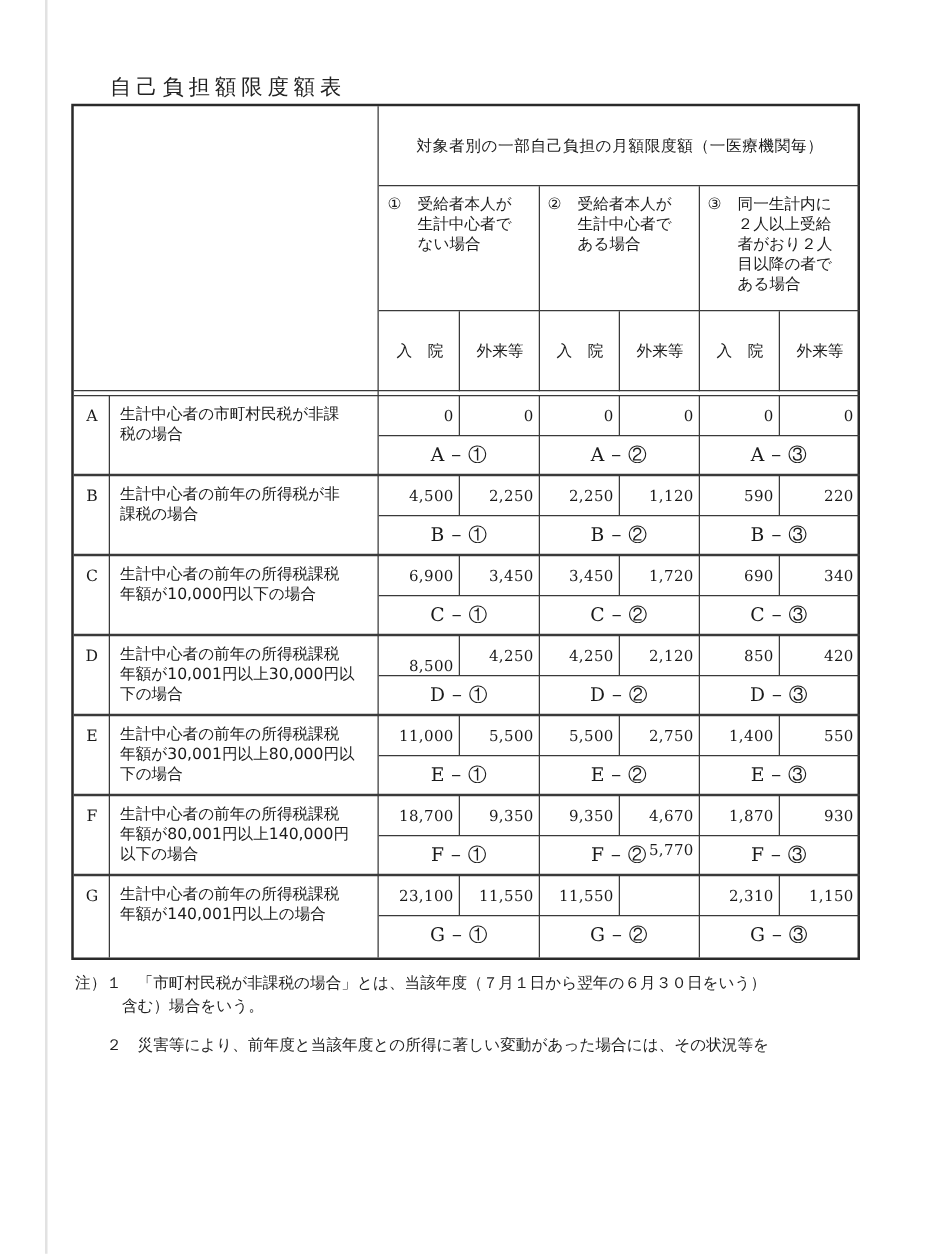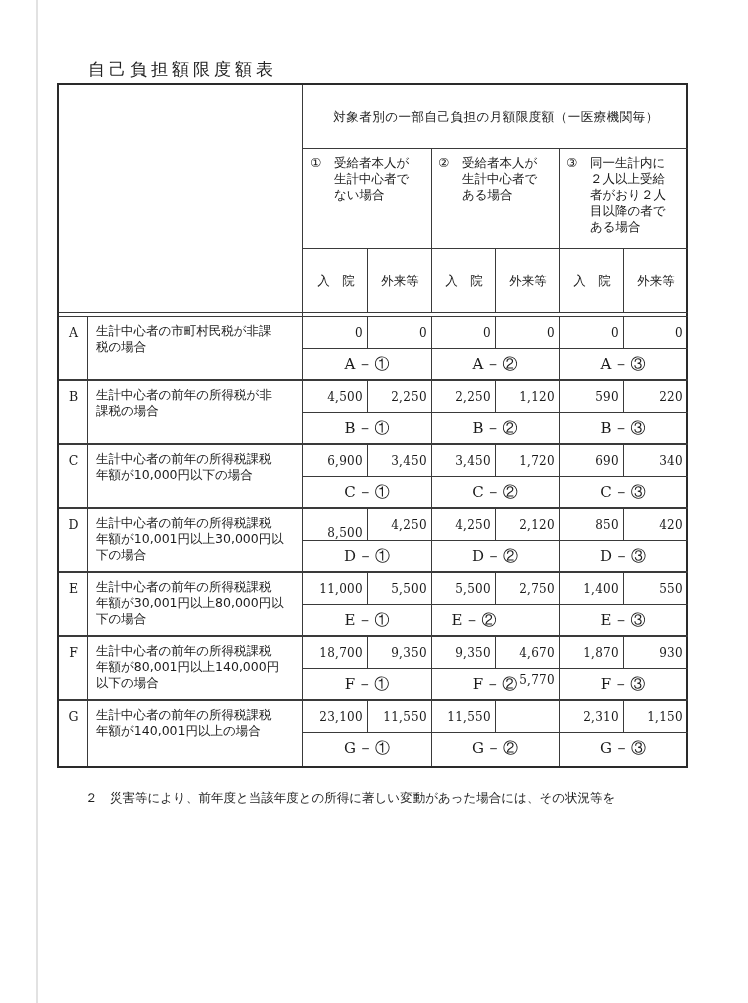--- a/index.html
+++ b/index.html
@@ -175,7 +175,7 @@
       <div class="val" style="left:501px;top:487px">1,400</div>
       <div class="val" style="left:565px;top:487px">550</div>
       <div class="code" style="left:245px;top:520px">E－①</div>
-      <div class="code" style="left:352px;top:520px">E－②</div>
+      <div class="code" style="left:373px;top:520px">E－②</div>
       <div class="code" style="left:501px;top:520px">E－③</div>
       <div class="vl" style="left:28px;top:487px;height:64px"></div>
       <div class="hl" style="left:244px;top:519px;width:385px"></div>

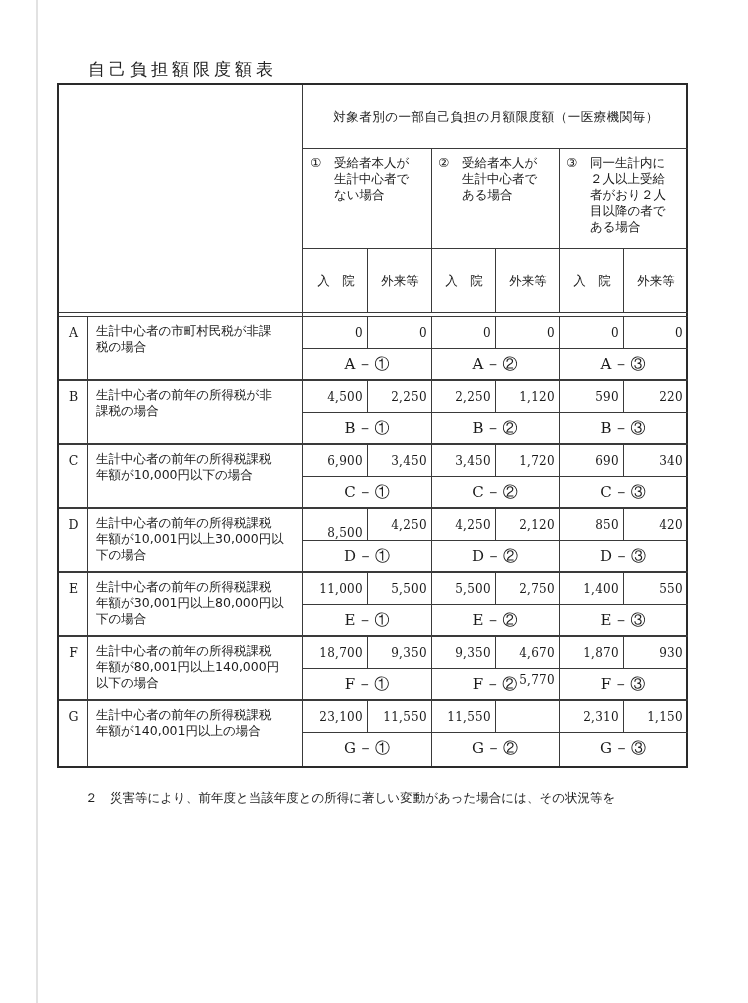--- a/index.html
+++ b/index.html
@@ -229,6 +229,7 @@
 </div>
 
 <div class="notes">
+  <div class="note-line">注）１　「市町村民税が非課税の場合」とは、当該年度（７月１日から翌年の６月３０日をいう）</div>
   <div class="note-line" style="height:12px"></div>
   <div class="note-line">　　２　災害等により、前年度と当該年度との所得に著しい変動があった場合には、その状況等を</div>
 </div>

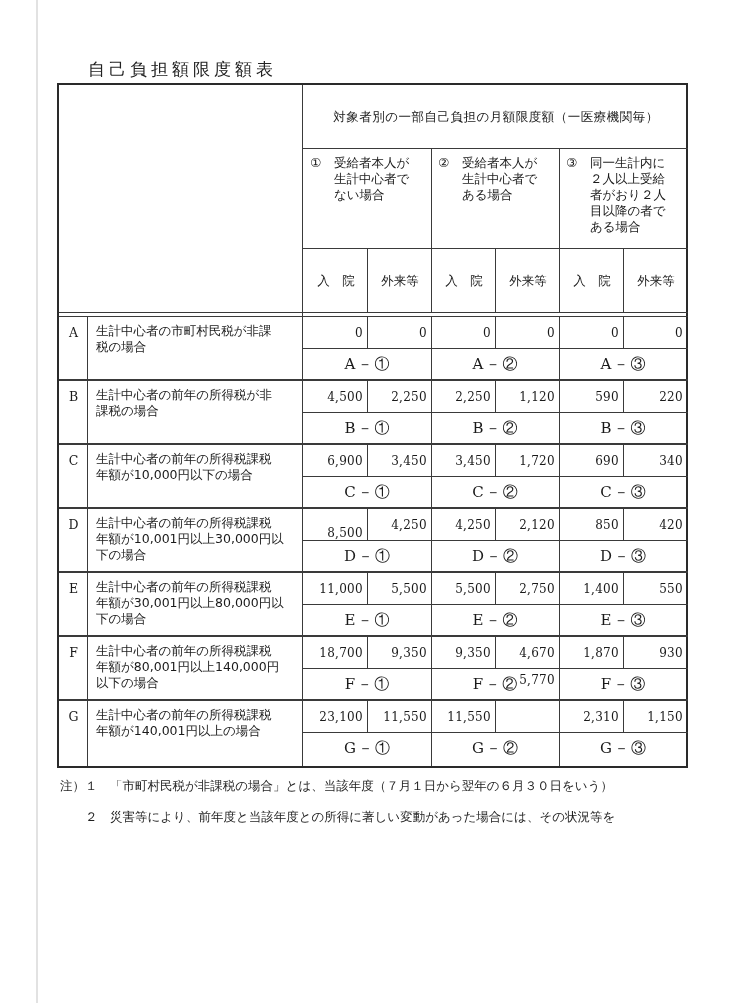--- a/index.html
+++ b/index.html
@@ -230,6 +230,7 @@
 
 <div class="notes">
   <div class="note-line">注）１　「市町村民税が非課税の場合」とは、当該年度（７月１日から翌年の６月３０日をいう）</div>
+  <div class="note-line">　　　含む）場合をいう。</div>
   <div class="note-line" style="height:12px"></div>
   <div class="note-line">　　２　災害等により、前年度と当該年度との所得に著しい変動があった場合には、その状況等を</div>
 </div>

